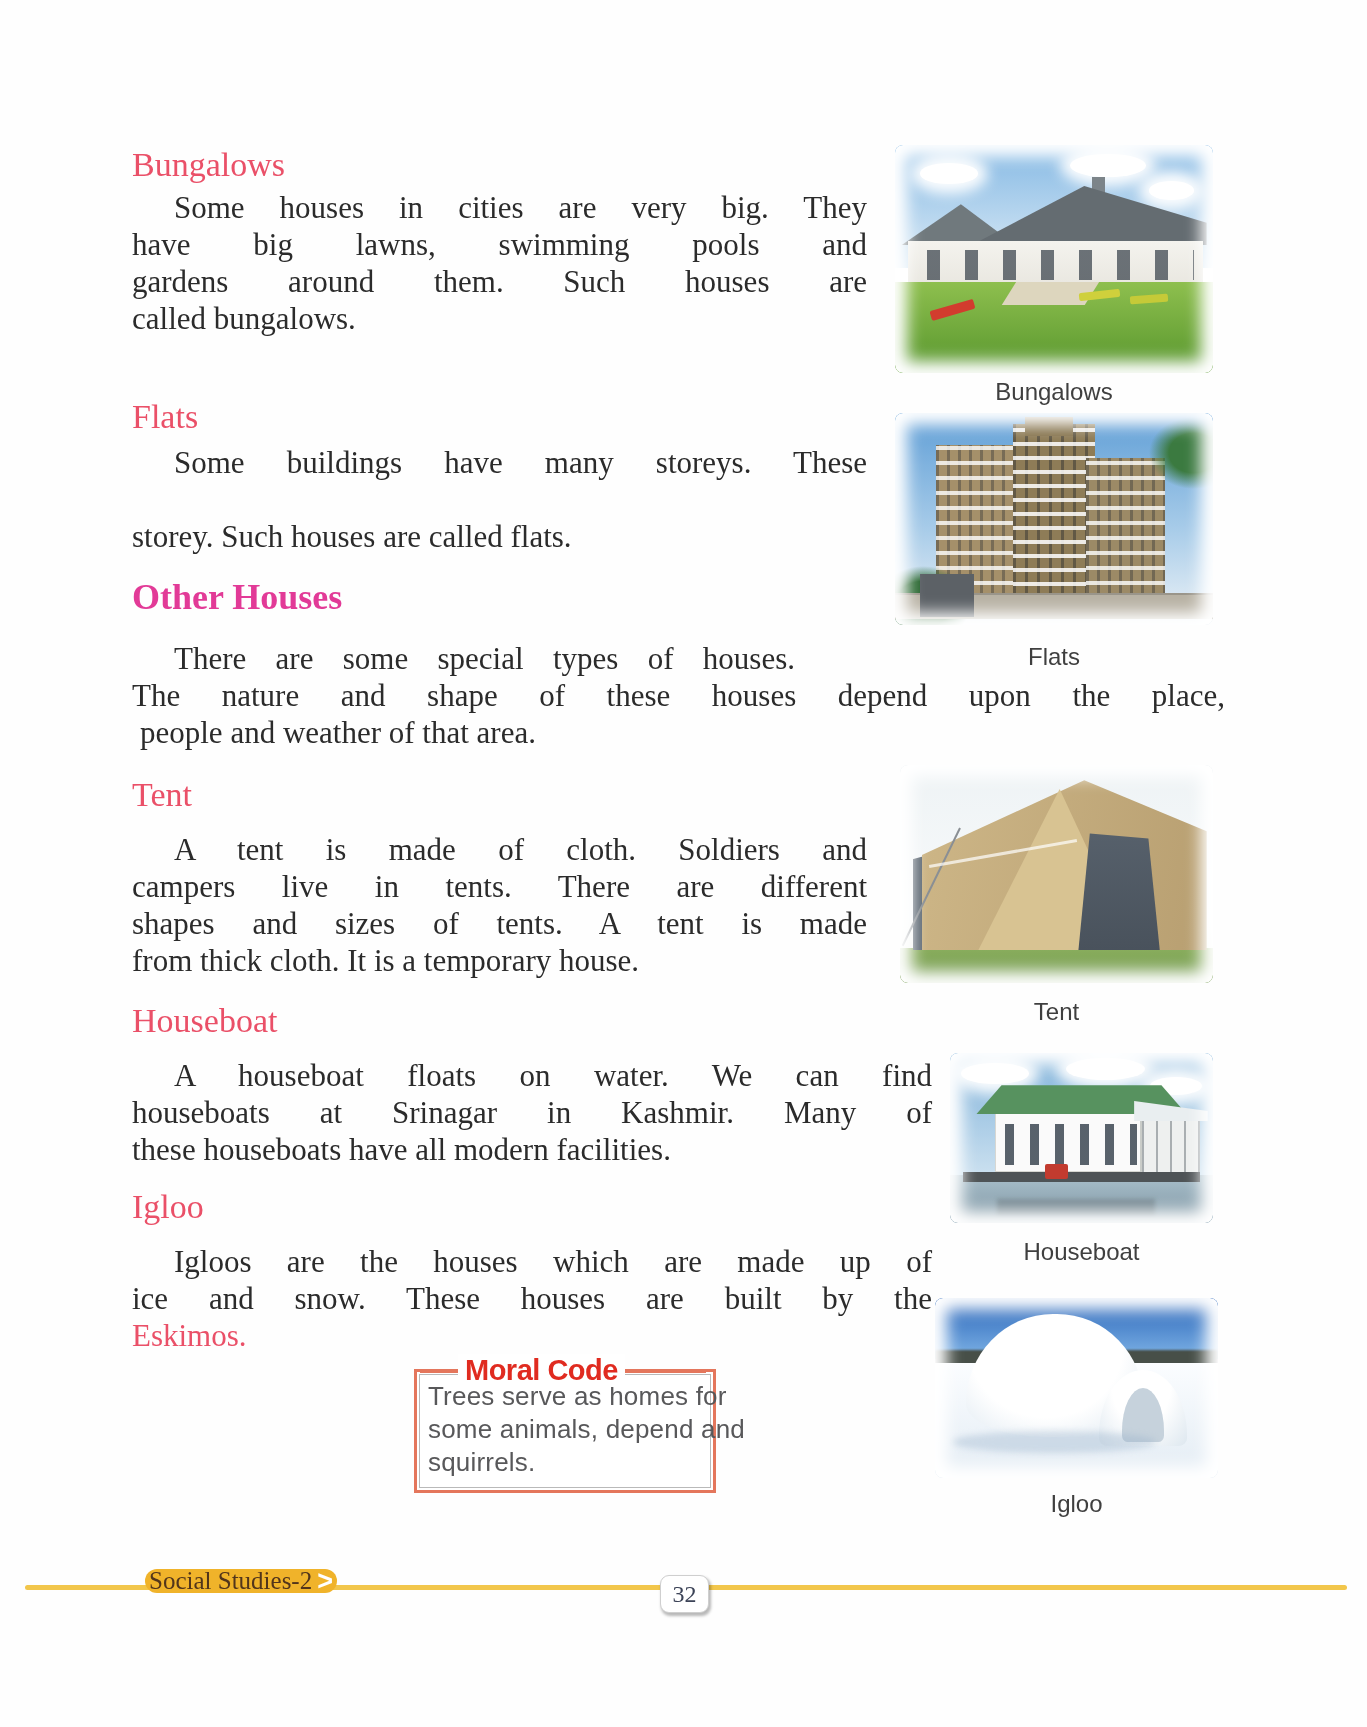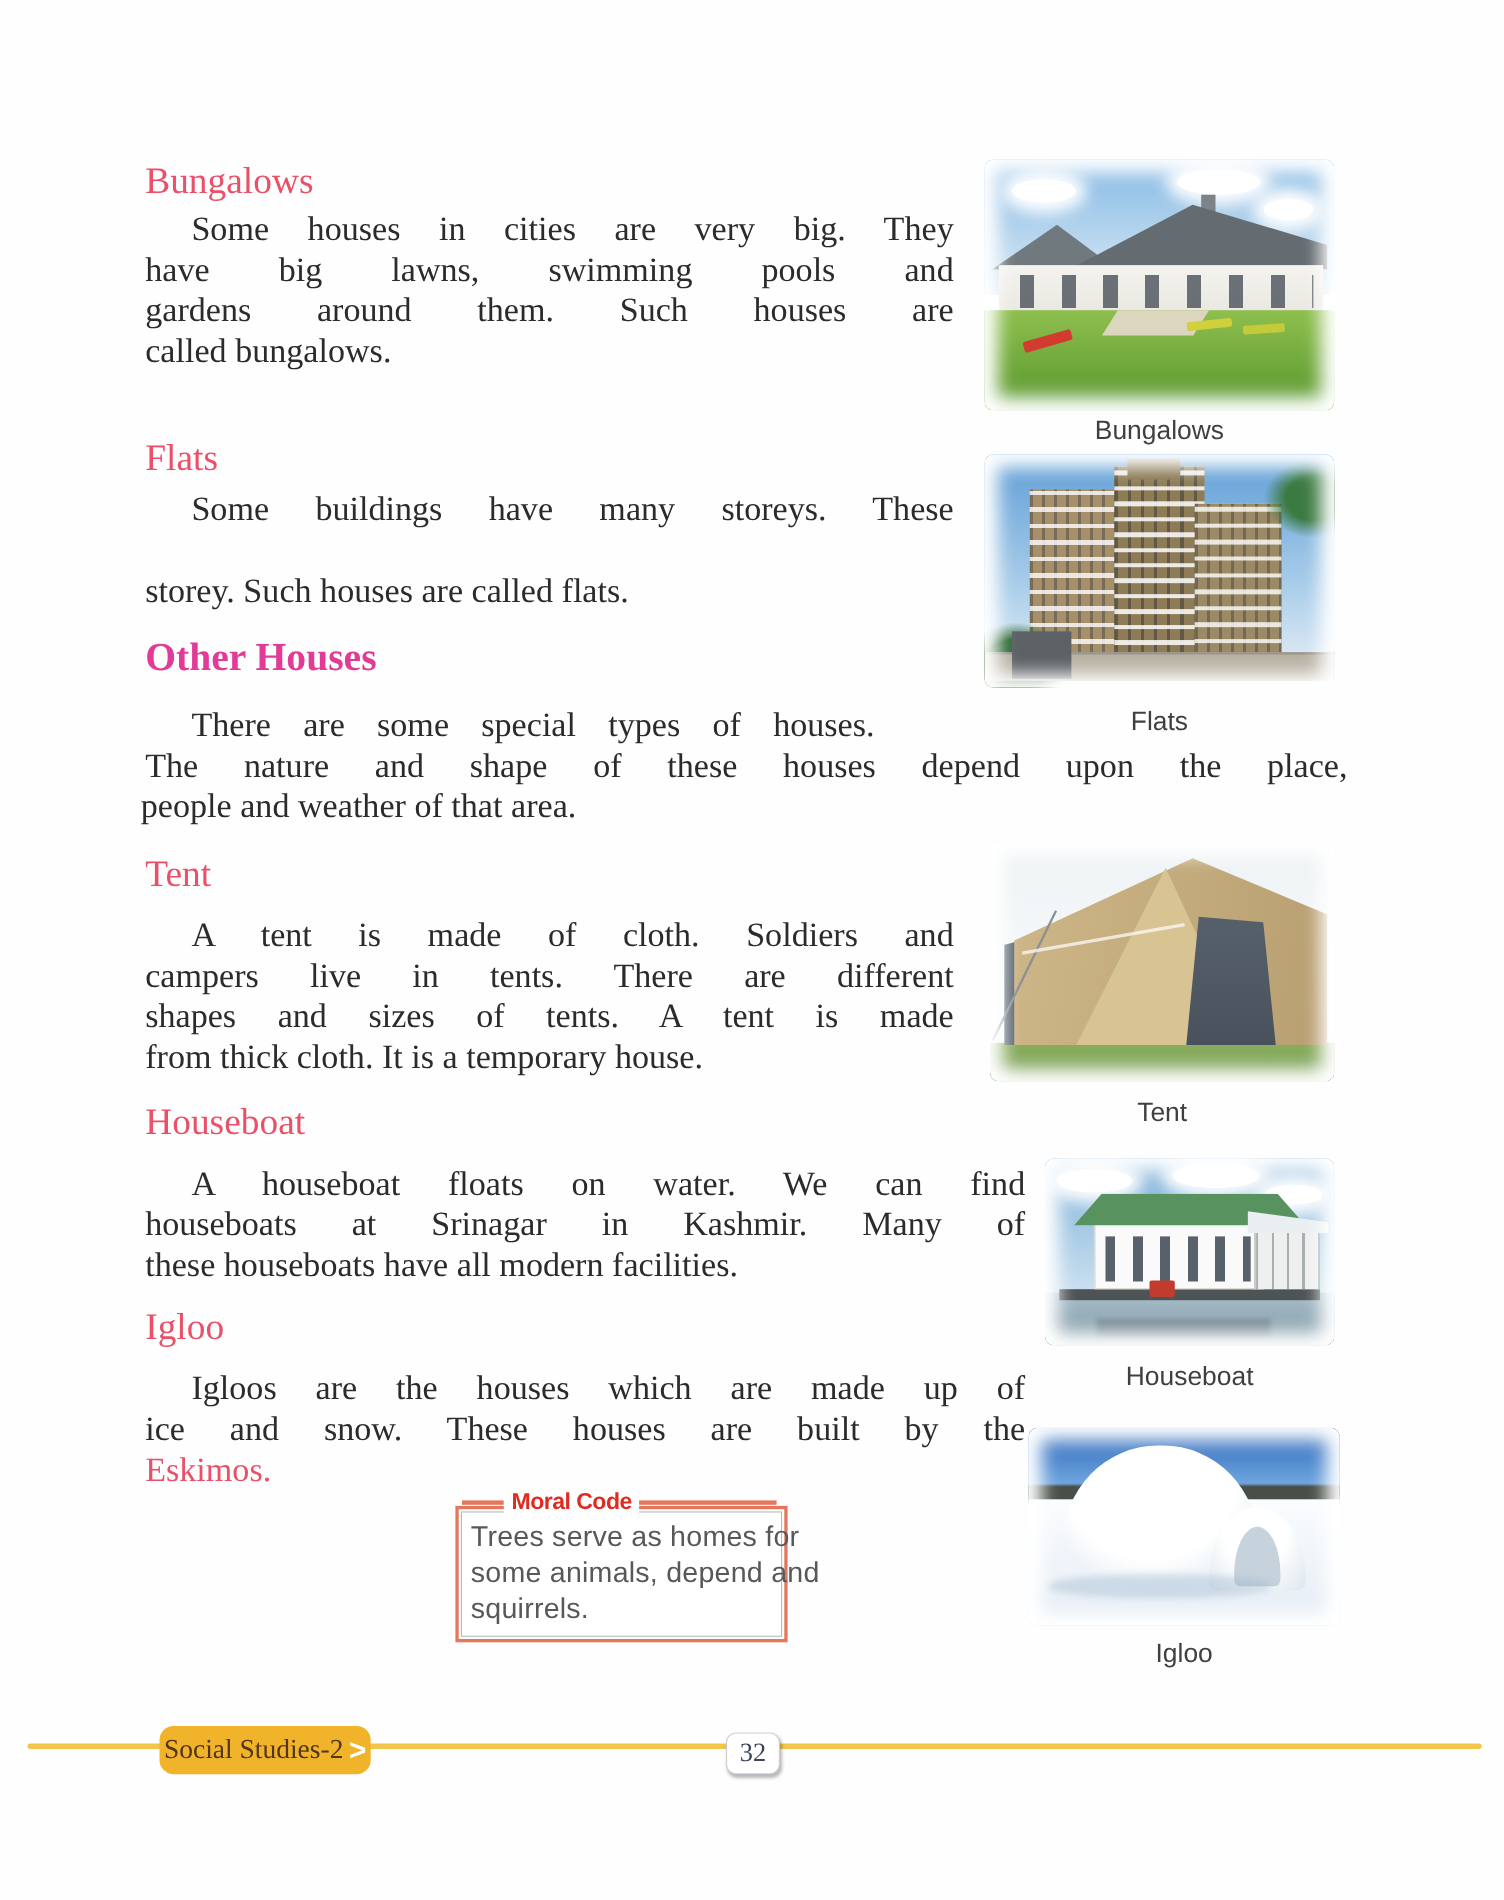--- a/index.html
+++ b/index.html
@@ -66,7 +66,7 @@
 
   <div class="line j ind" style="left:132px;top:640px;width:663px">There are some special types of houses.</div>
   <div class="line j" style="left:132px;top:677px;width:1093px">The nature and shape of these houses depend upon the place,</div>
-  <div class="line" style="left:128px;top:714px;width:1093px">people and weather of that area.</div>
+  <div class="line" style="left:140px;top:714px;width:1093px">people and weather of that area.</div>
 
   <div class="line j ind" style="left:132px;top:831px;width:735px">A tent is made of cloth. Soldiers and</div>
   <div class="line j" style="left:132px;top:868px;width:735px">campers live in tents. There are different</div>

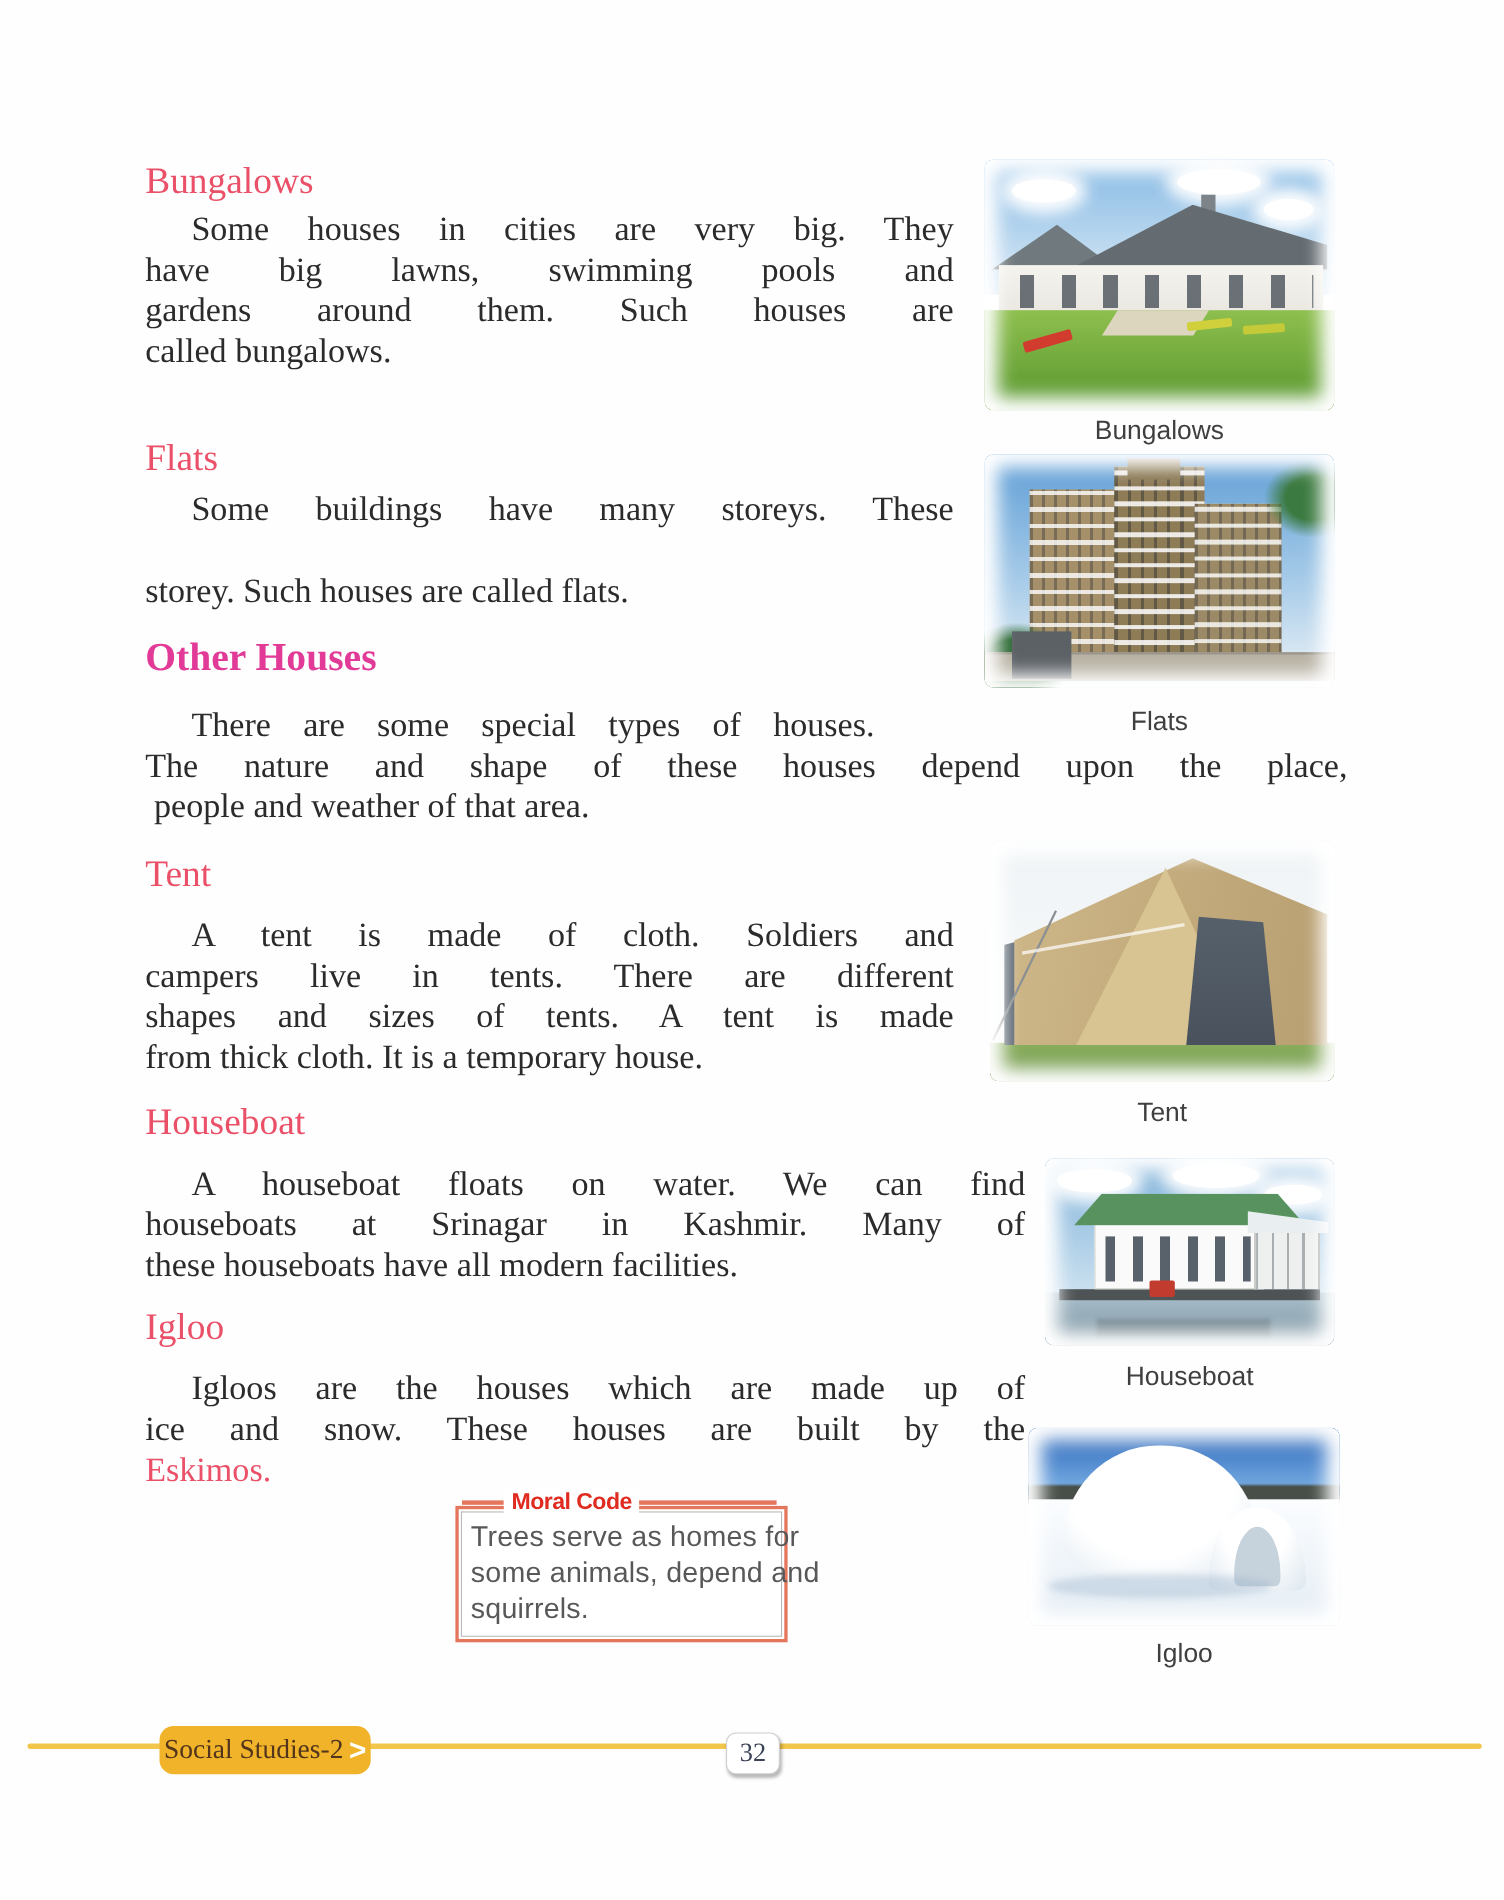--- a/index.html
+++ b/index.html
@@ -29,7 +29,7 @@
   .moral-inner{position:absolute;inset:2px;border:1px solid #b9b9b9;}
   .moral-title{position:absolute;left:420px;top:1354px;width:286px;display:flex;align-items:center;z-index:3;}
   .moral-rule{height:4px;background:#e4765c;}
-  .moral-title .txt{font-family:"Liberation Sans",sans-serif;font-weight:700;font-size:21px;
+  .moral-title .txt{font-family:"Liberation Sans",sans-serif;font-weight:700;font-size:29px;
      color:#e02b20;background:#fff;padding:0 7px;white-space:nowrap;letter-spacing:-0.5px;}
   .moral-line{position:absolute;font-family:"Liberation Sans",sans-serif;font-size:26px;
      color:#58585a;letter-spacing:.2px;}

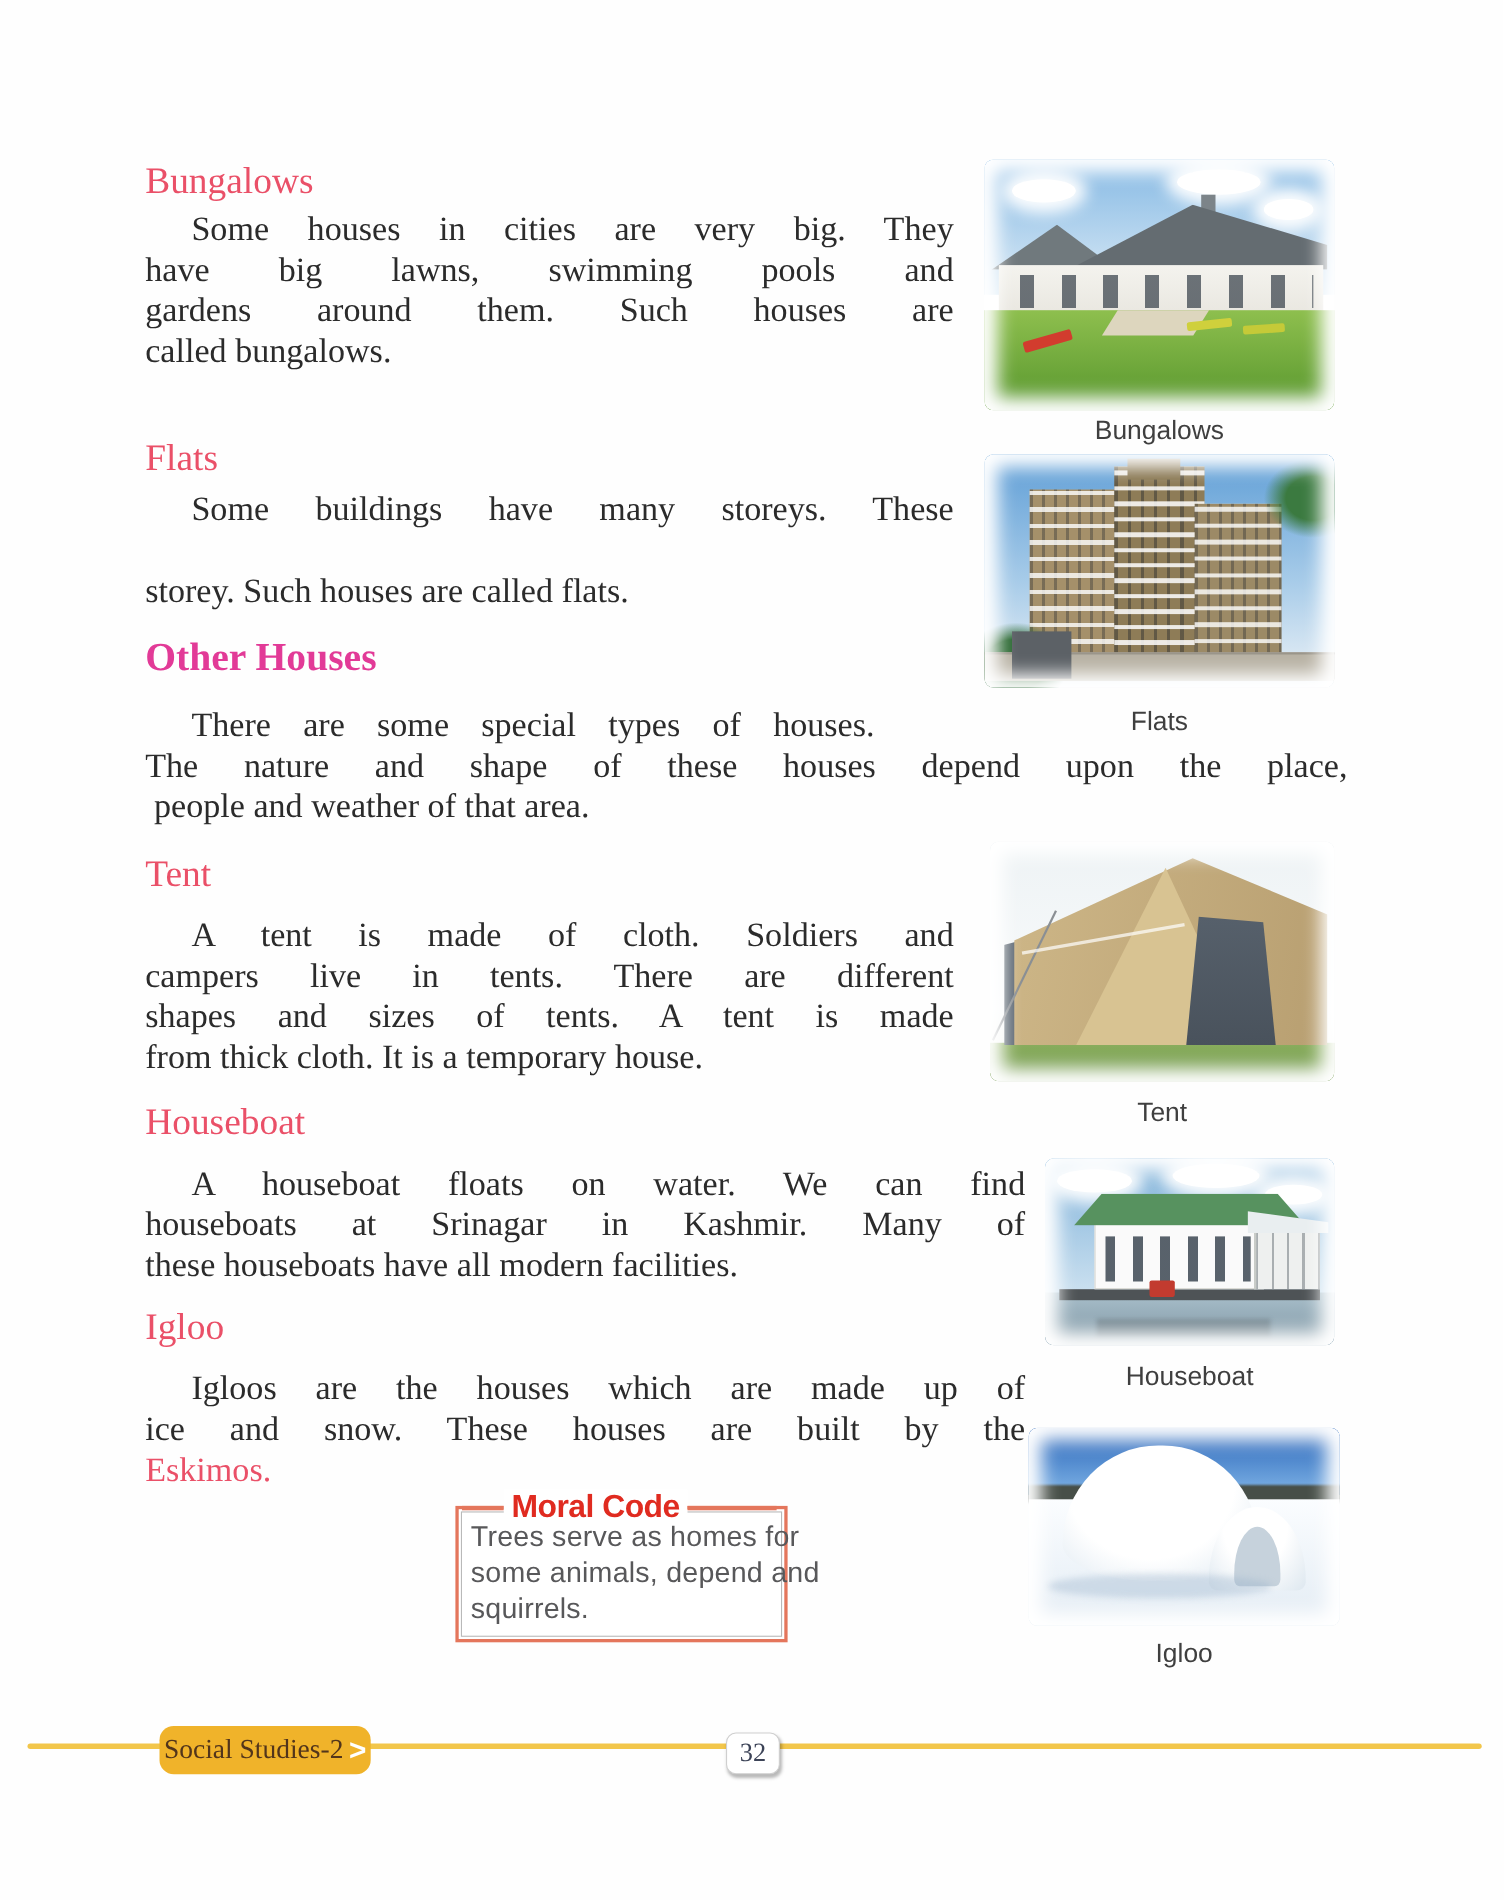--- a/index.html
+++ b/index.html
@@ -35,7 +35,7 @@
      color:#58585a;letter-spacing:.2px;}
   
   .f-line{position:absolute;left:25px;top:1585px;width:1322px;height:5px;background:#f2c64b;border-radius:3px;z-index:1;}
-  .f-badge{position:absolute;left:145px;top:1569px;width:192px;height:44px;background:#f0b32a;
+  .f-badge{position:absolute;left:145px;top:1569px;width:192px;height:24px;background:#f0b32a;
      border-radius:13px;z-index:2;display:flex;align-items:center;justify-content:center;}
   .f-badge .t{font-family:"Liberation Serif",serif;font-size:25px;color:#52351b;}
   .f-badge .c{font-family:"Liberation Sans",sans-serif;font-size:27px;font-weight:700;color:#ffffff;

